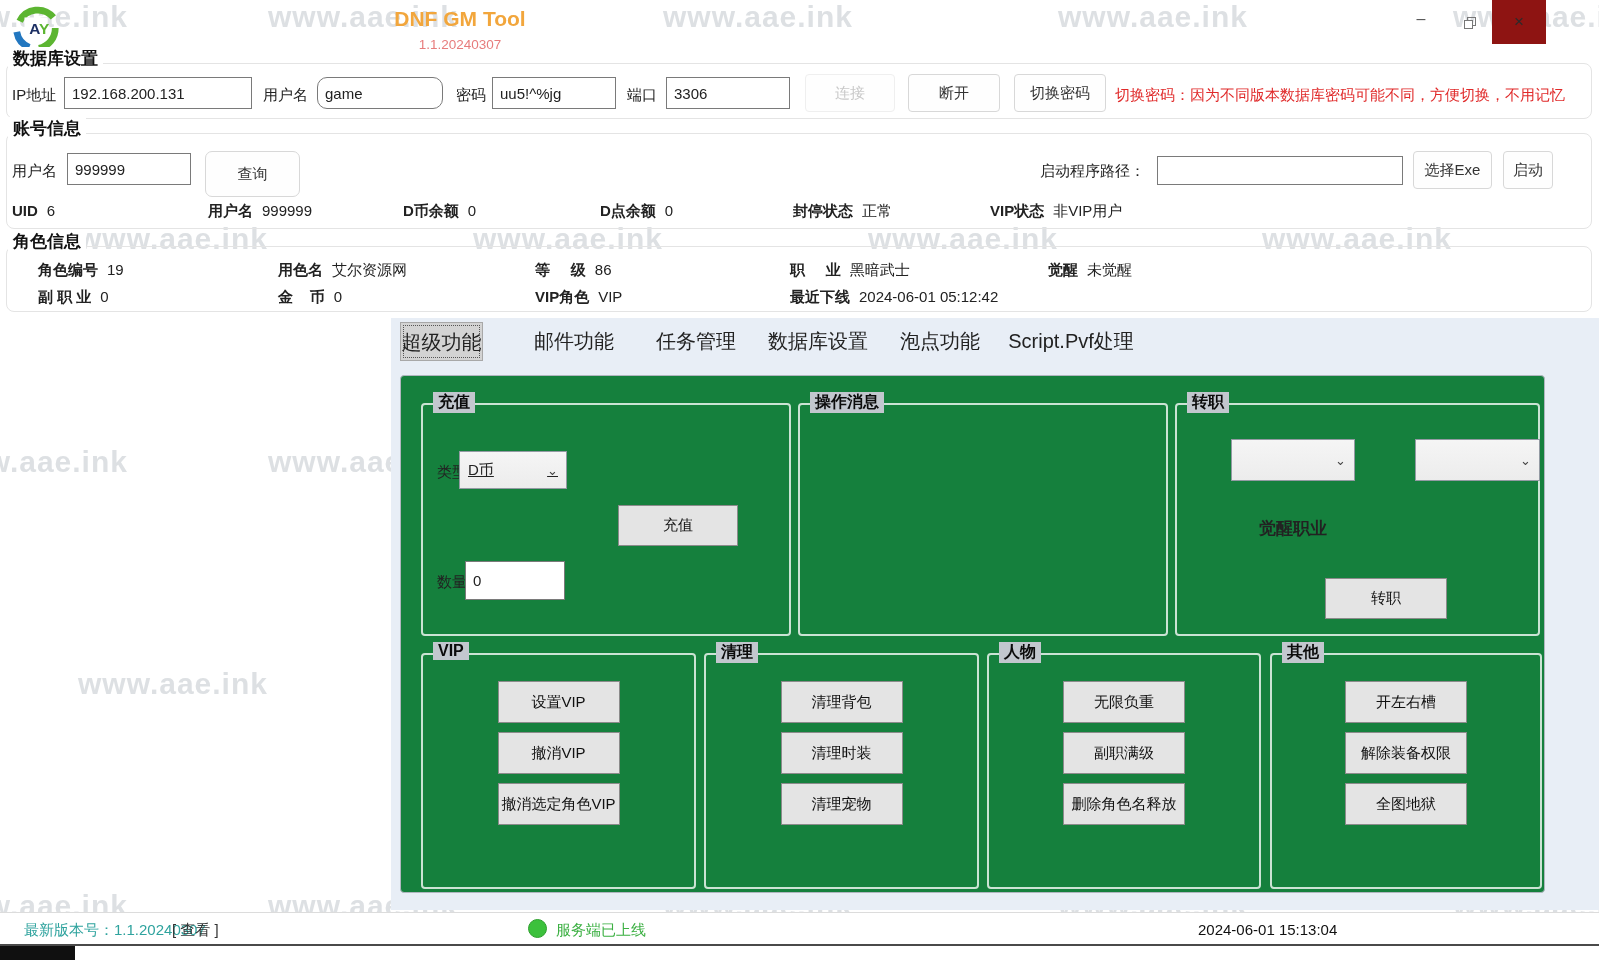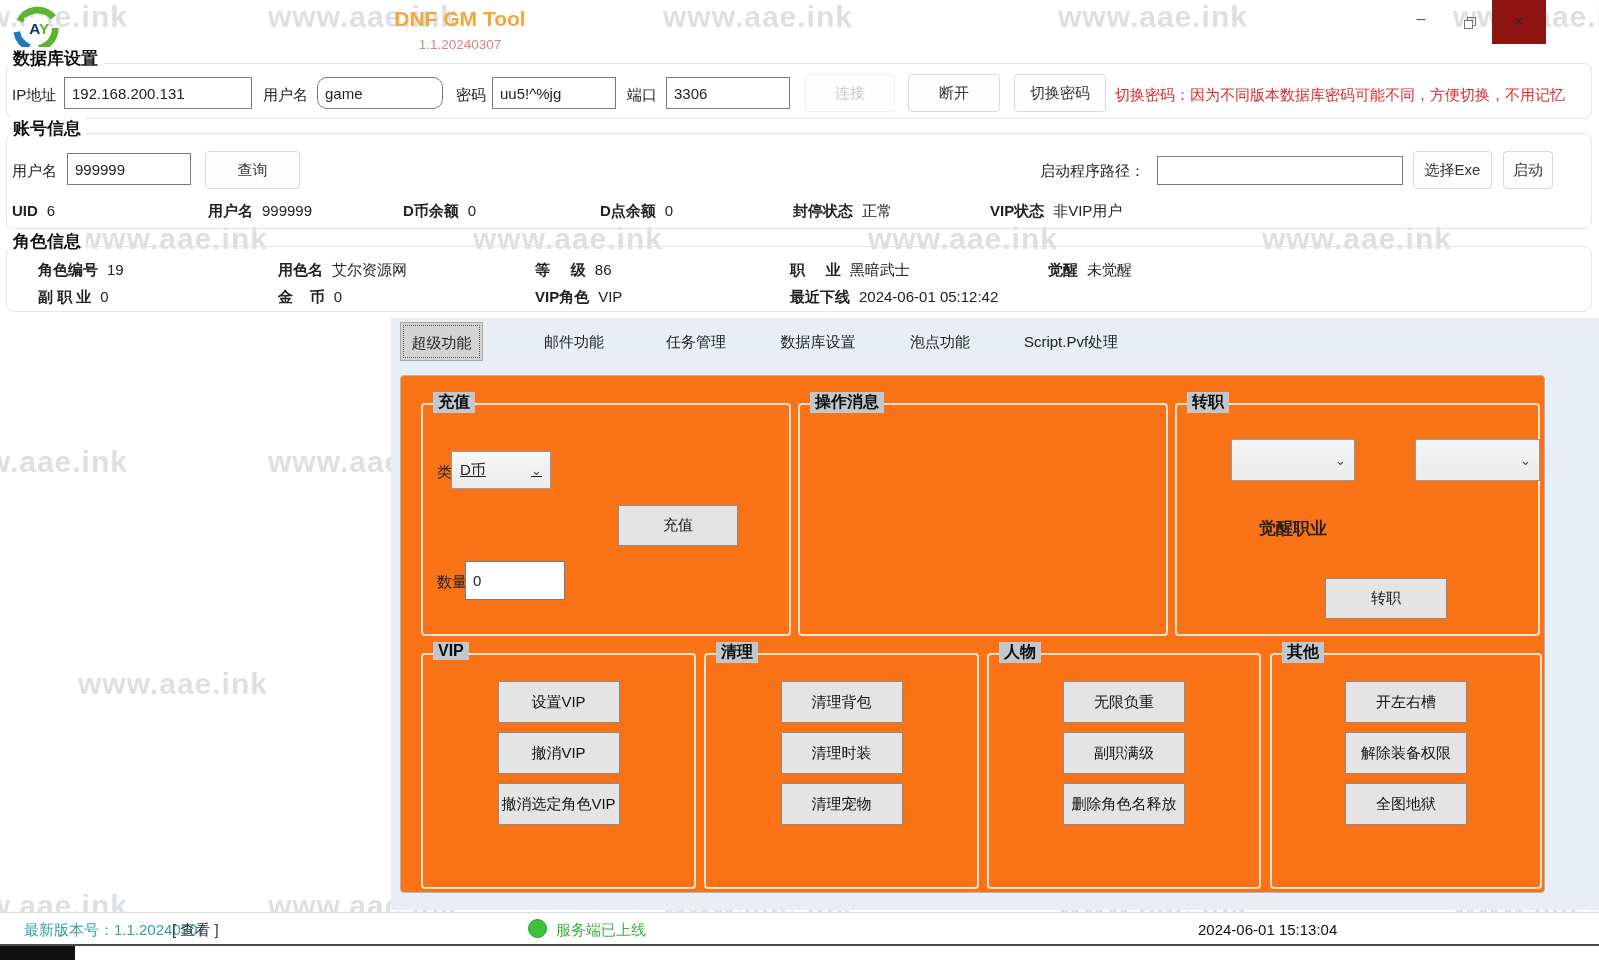--- a/index.html
+++ b/index.html
@@ -142,7 +142,7 @@
   <div class="gb-title" style="left:8px;top:117px;">账号信息</div>
   <span class="abs lbl" style="left:12px;top:162px;">用户名</span>
   <input class="tbx" style="left: 67px; top: 153px; width: 124px; height: 32px;" value="999999">
-  <button class="btn-light" style="left:205px;top:151px;width:95px;height:38px;">查询</button>
+  <button class="btn-light" style="left:205px;top:151px;width:95px;height:46px;border-radius:7px;">查询</button>
   <span class="abs lbl" style="left:1040px;top:162px;">启动程序路径：</span>
   <input class="tbx" style="left: 1157px; top: 156px; width: 246px; height: 29px;" value="">
   <button class="btn-light" style="left:1413px;top:151px;width:79px;height:38px;">选择Exe</button>

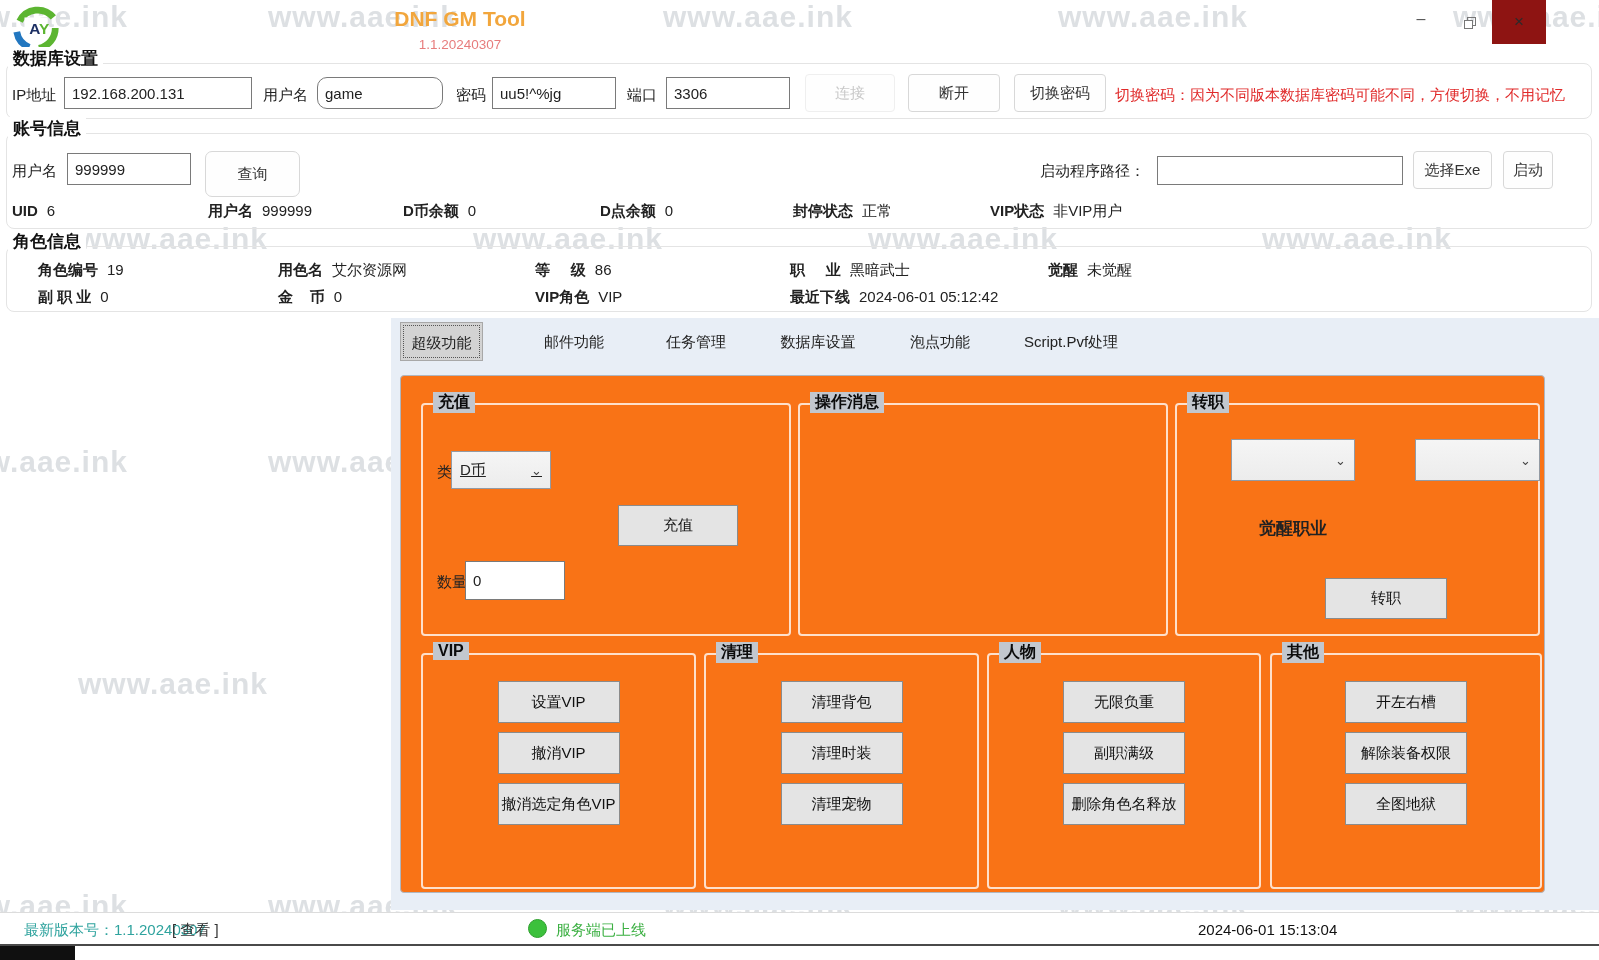--- a/index.html
+++ b/index.html
@@ -46,7 +46,7 @@
   
   .content-area { position:absolute; left:391px; top:318px; width:1208px; height:592px; background:#e8eef6; }
   .tab { position:absolute; top:4px; height:39px; line-height:39px; text-align:center;
-         font-size:15px; color:#222; cursor:pointer; }
+         font-size:20px; color:#222; cursor:pointer; }
   .tab.active { background:#d3d3d3; border:1px solid #a8a8a8; outline:1px dotted #555; outline-offset:-4px; }
   .main-panel { position:absolute; left:9px; top:57px; width:1145px; height:518px;
                 background:#f97316; border:1px solid #b0b6bf; border-radius:4px; }

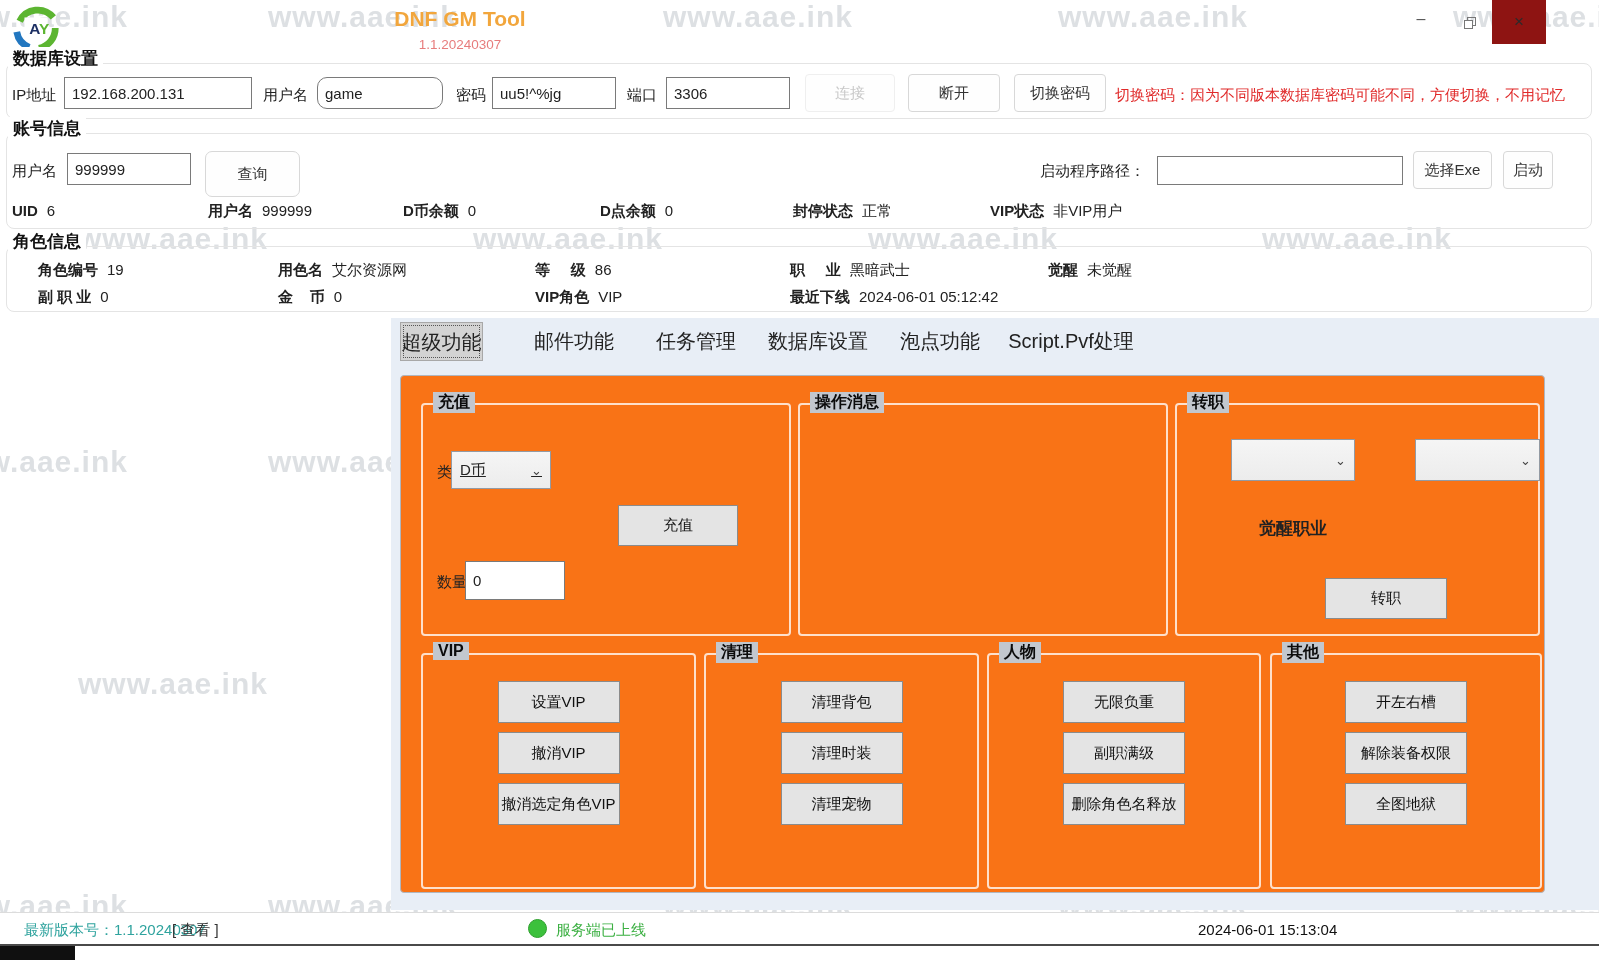--- a/index.html
+++ b/index.html
@@ -49,7 +49,7 @@
          font-size:20px; color:#222; cursor:pointer; }
   .tab.active { background:#d3d3d3; border:1px solid #a8a8a8; outline:1px dotted #555; outline-offset:-4px; }
   .main-panel { position:absolute; left:9px; top:57px; width:1145px; height:518px;
-                background:#f97316; border:1px solid #b0b6bf; border-radius:4px; }
+                background:#15803d; border:1px solid #b0b6bf; border-radius:4px; }
   .pgb { position:absolute; border:2px solid rgba(255,255,255,0.78); border-radius:4px; }
   .pgb-title { position:absolute; top:-13px; left:10px; font-weight:bold; font-size:16px;
                background:#c2c7ce; padding:0 5px; color:#0b0b0b; }

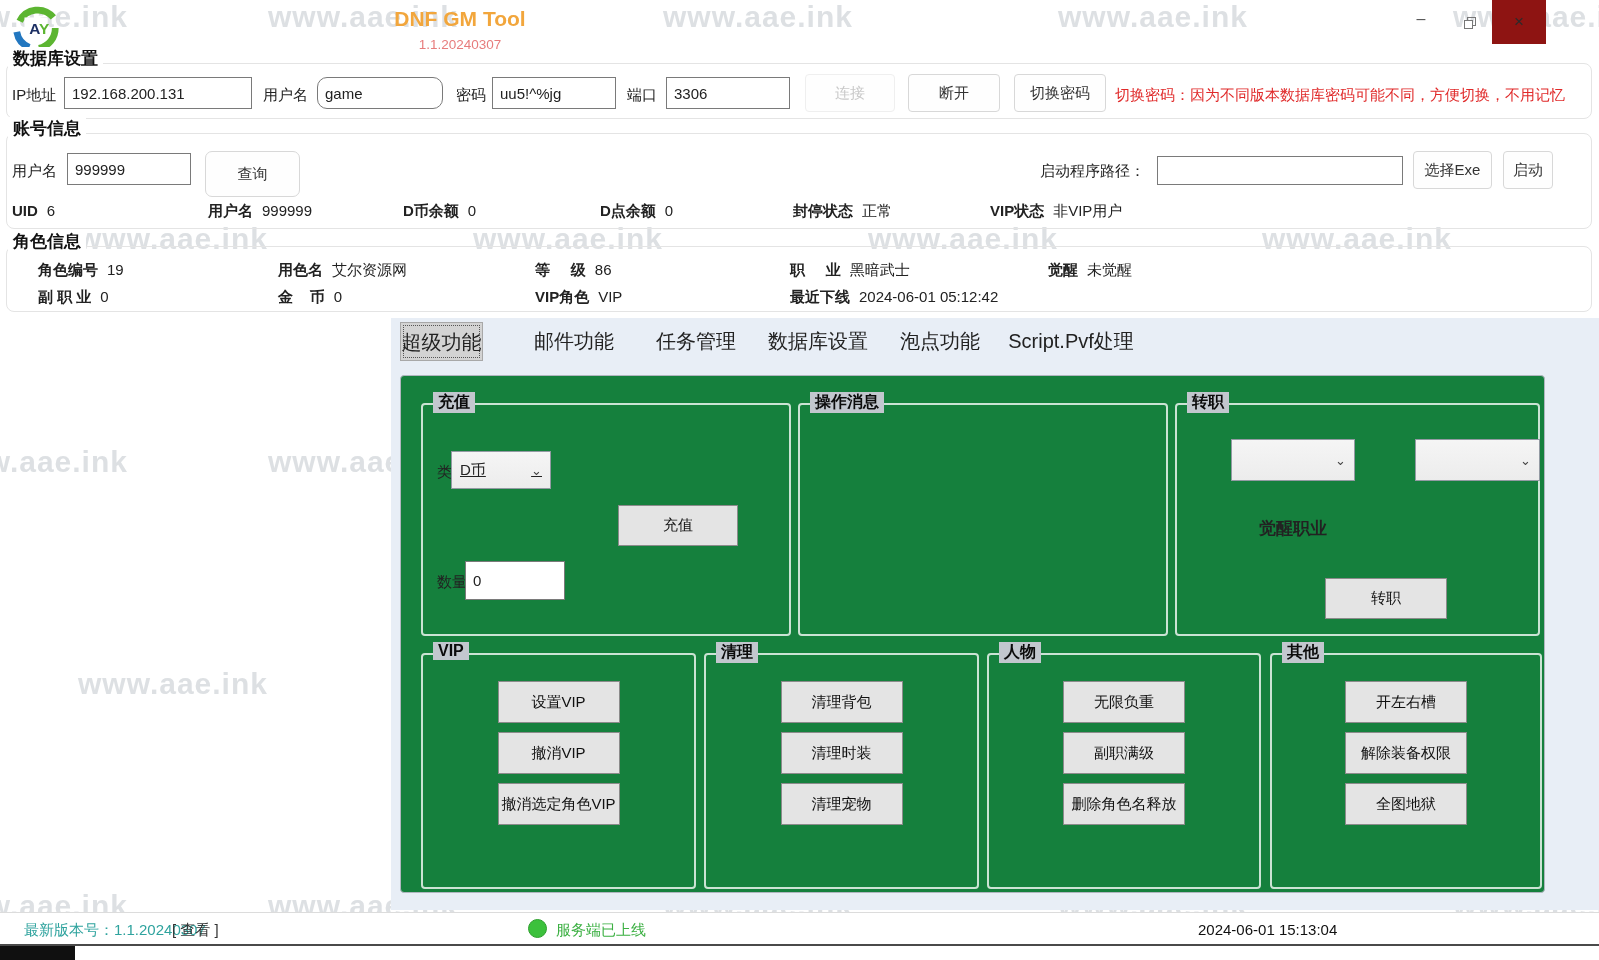--- a/index.html
+++ b/index.html
@@ -186,7 +186,7 @@
       <div class="pgb" style="left:20px;top:27px;width:370px;height:233px;">
         <div class="pgb-title">充值</div>
         <span class="abs lbl" style="left:14px;top:58px;">类型</span>
-        <div class="combo" style="left:28px;top:46px;width:100px;height:38px;text-decoration:underline;">
+        <div class="combo" style="left:36px;top:46px;width:108px;height:38px;text-decoration:underline;">
           <span>D币</span>
           <span class="chev">⌄</span>
         </div>

